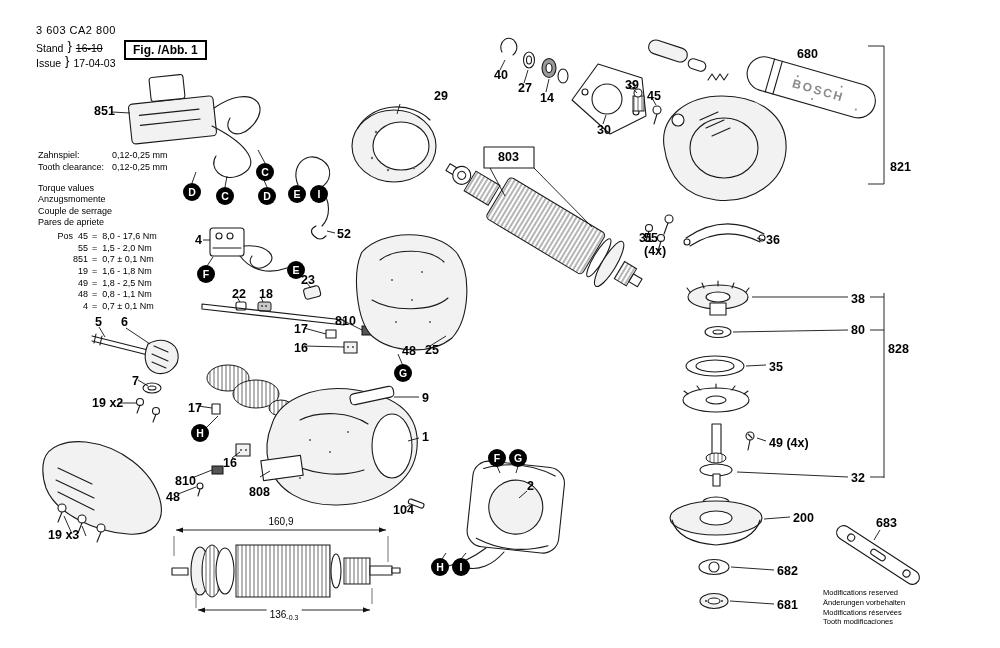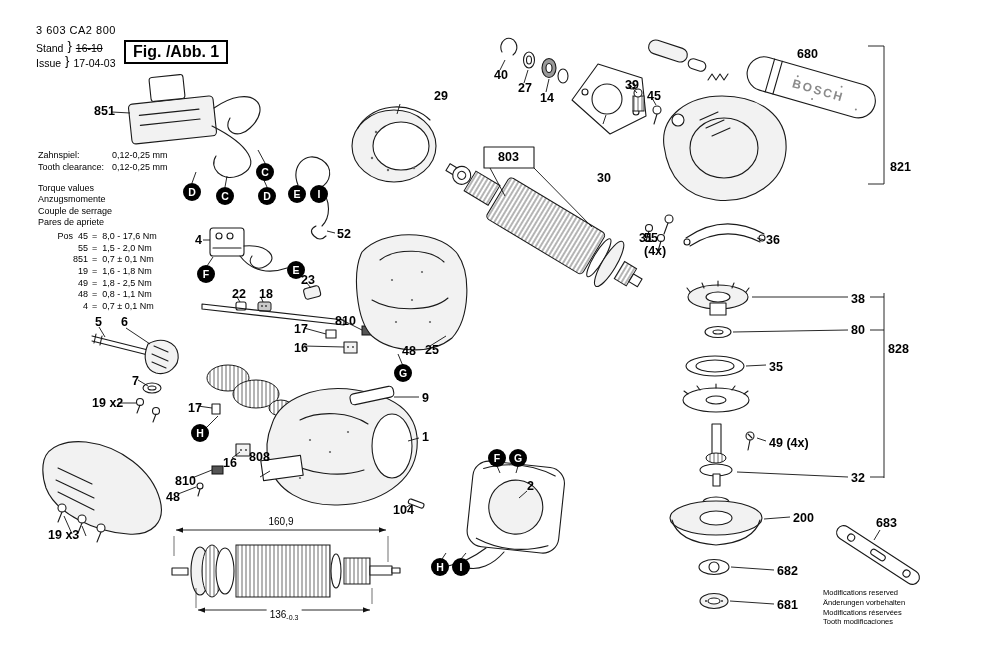--- a/index.html
+++ b/index.html
@@ -24,7 +24,7 @@
   .si-row .brace{font-size:13px}
   .strike{text-decoration:line-through}
   .figbox{position:absolute;left:124px;top:40px;border:2px solid #000;padding:1px 7px;
-          font-weight:bold;font-size:16px;background:#fff}
+          font-weight:bold;font-size:12px;background:#fff}
   .notes{position:absolute;left:38px;top:150px;font-size:9px;line-height:1.3}
   .clr-row{display:flex}
   .clr-row .cl{width:74px}

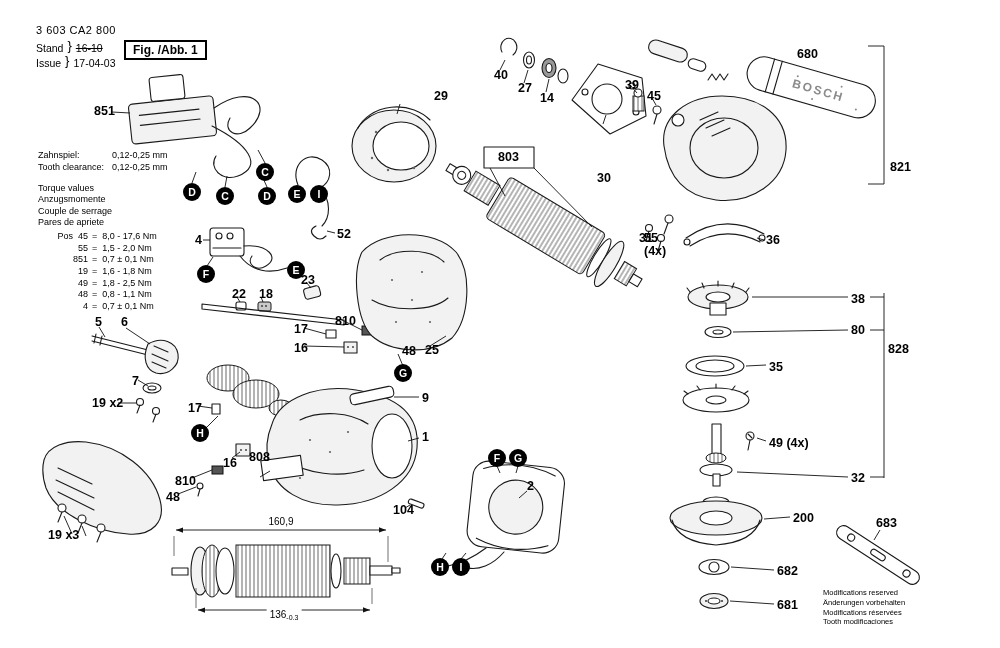--- a/index.html
+++ b/index.html
@@ -373,7 +373,7 @@
       <div class="plabel" style="left: 494px; top: 76px;">40</div>
       <div class="plabel" style="left: 518px; top: 89px;">27</div>
       <div class="plabel" style="left: 540px; top: 99px;">14</div>
-      <div class="plabel" style="left: 597px; top: 131px; margin-top: 48px;">30</div>
+      <div class="plabel" style="left: 597px; top: 131px;">30</div>
       <div class="plabel" style="left: 625px; top: 86px;">39</div>
       <div class="plabel" style="left: 647px; top: 97px;">45</div>
       <div class="plabel" style="left: 797px; top: 55px;">680</div>

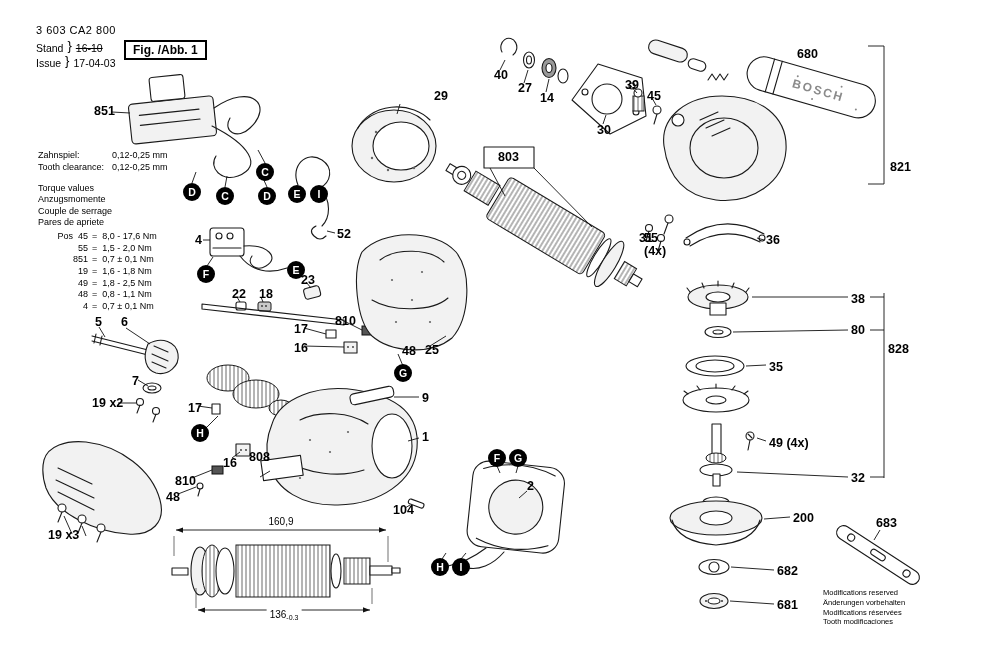--- a/index.html
+++ b/index.html
@@ -405,7 +405,7 @@
       <div class="plabel" style="left: 223px; top: 464px;">16</div>
       <div class="plabel" style="left: 175px; top: 482px;">810</div>
       <div class="plabel" style="left: 166px; top: 498px;">48</div>
-      <div class="plabel" style="left: 249px; top: 458px;">808</div>
+      <div class="plabel" style="left: 249px; top: 493px;">808</div>
       <div class="plabel" style="left: 422px; top: 399px;">9</div>
       <div class="plabel" style="left: 422px; top: 438px;">1</div>
       <div class="plabel" style="left: 769px; top: 444px;">49 (4x)</div>

